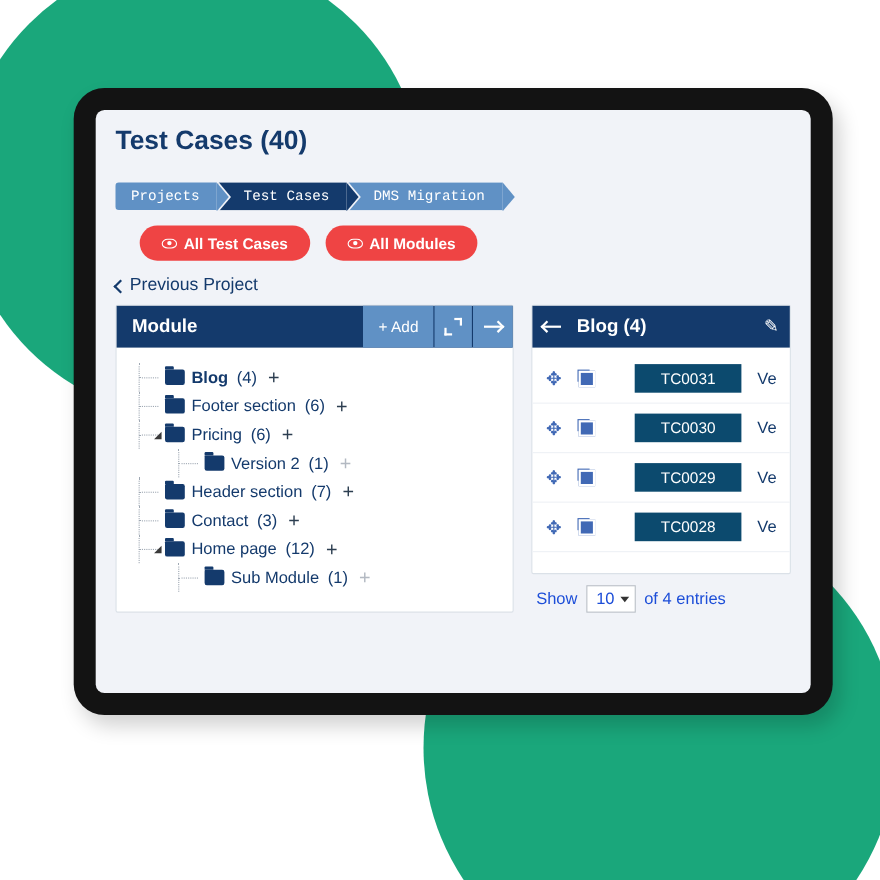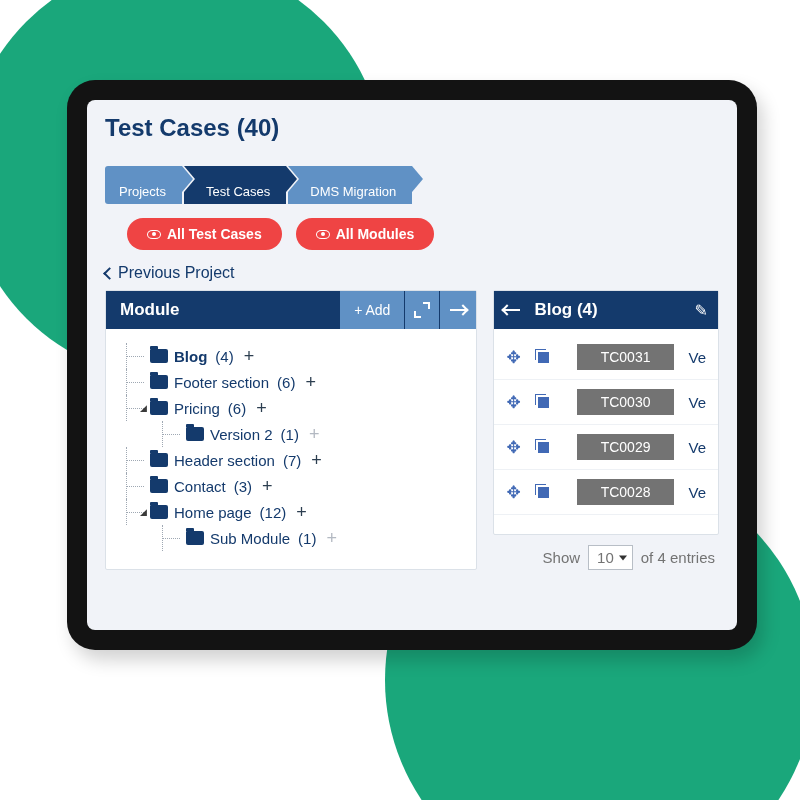--- a/index.html
+++ b/index.html
@@ -69,9 +69,10 @@
       background: #6091c5;
       color: #ffffff;
       font-size: 13px;
-      padding: 18px 16px 5px 22px;
+      padding: 5px 16px 5px 22px;
       position: relative;
       margin-right: 2px;
+      font-family: Liberation Mono, monospace;
     }
     .crumb:first-child { padding-left: 14px; border-radius: 3px 0 0 3px; }
     .crumb::after {

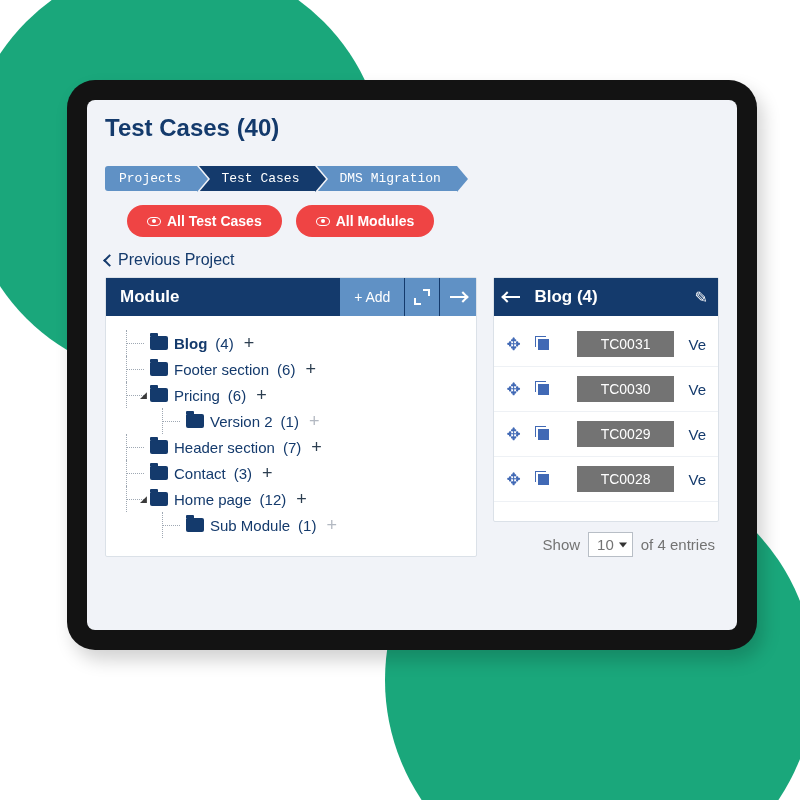--- a/index.html
+++ b/index.html
@@ -359,13 +359,13 @@
       border: 2px solid #fff;
     }
     .tc-badge {
-      background: #737373;
+      background: #0c4a6e;
       color: #ffffff;
       padding: 5px 24px;
       font-size: 14px;
       font-weight: 500;
       cursor: pointer;
-      margin-left: 12px;
+      margin-left: 22px;
     }
     .tc-extra {
       color: #143a6c;

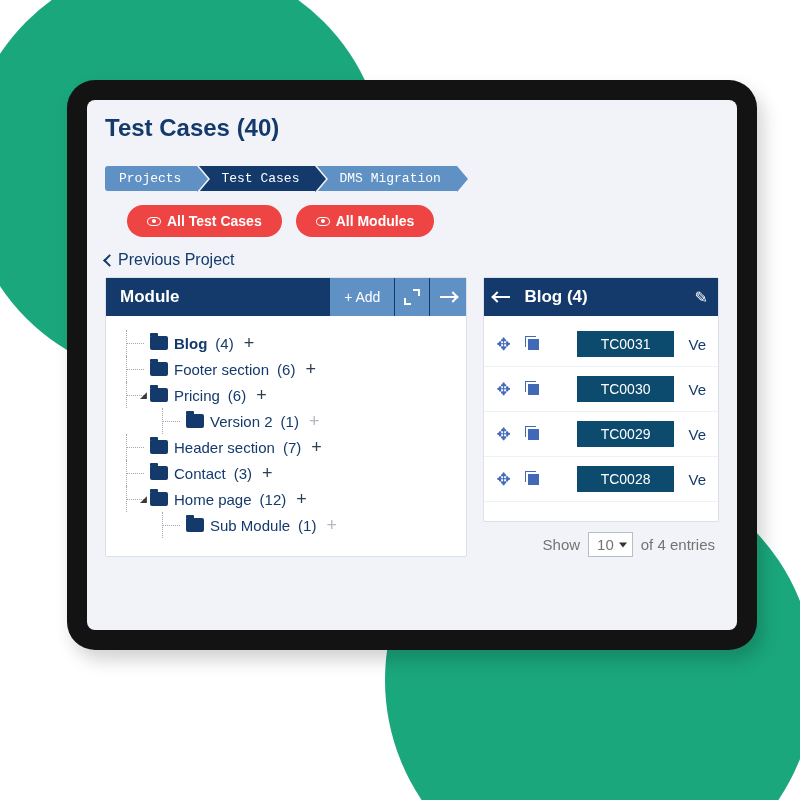--- a/index.html
+++ b/index.html
@@ -378,8 +378,7 @@
       gap: 8px;
       padding: 10px 4px 0 4px;
       font-size: 15px;
-      color: #737373;
-      justify-content: flex-end;
+      color: #1d4ed8;
     }
     .pager-select {
       border: 1px solid #b8bec6;

